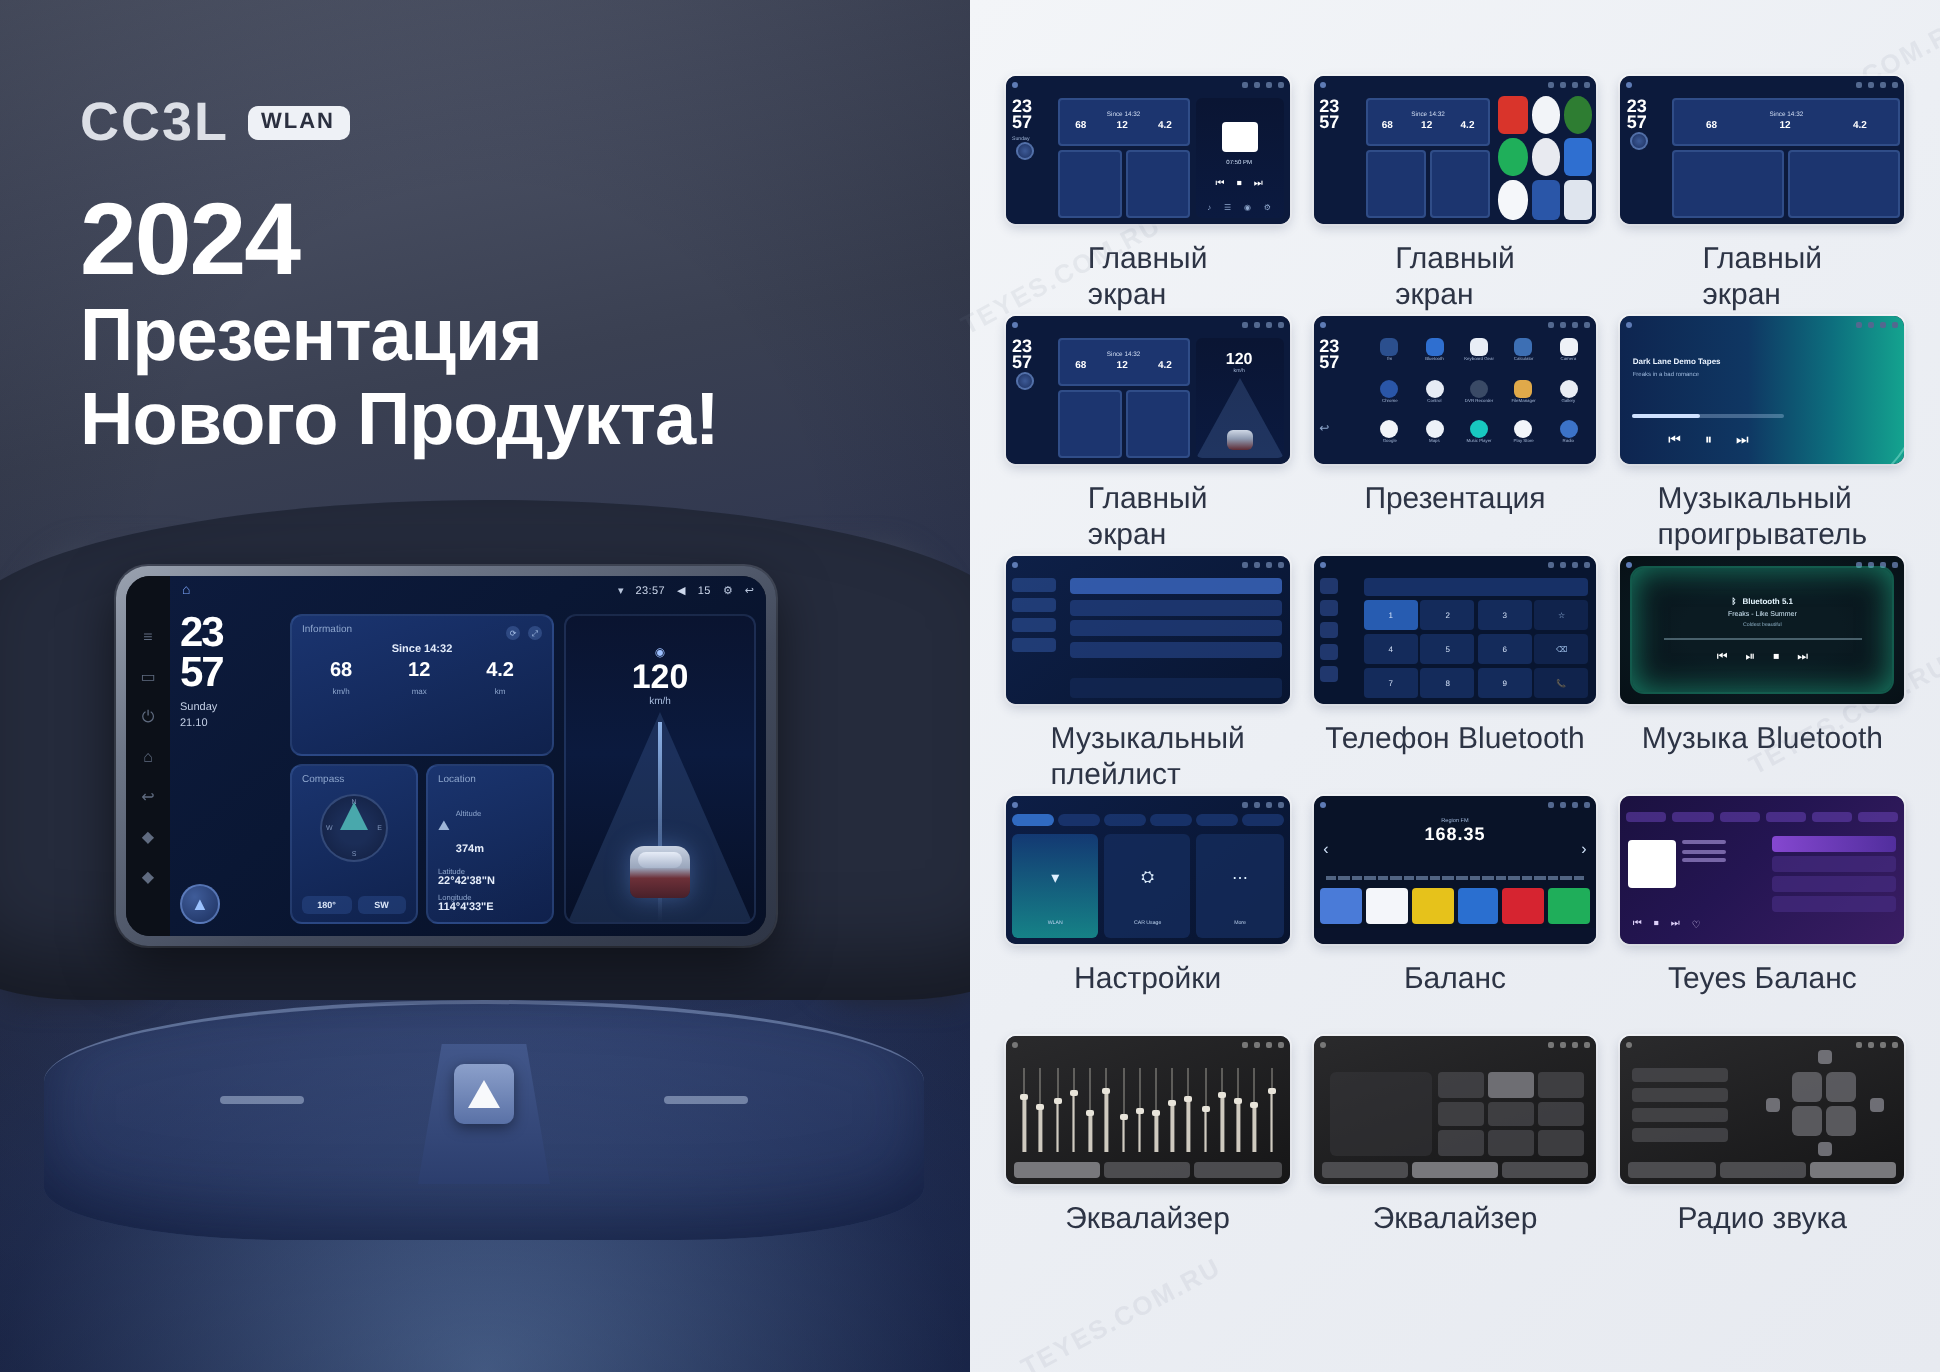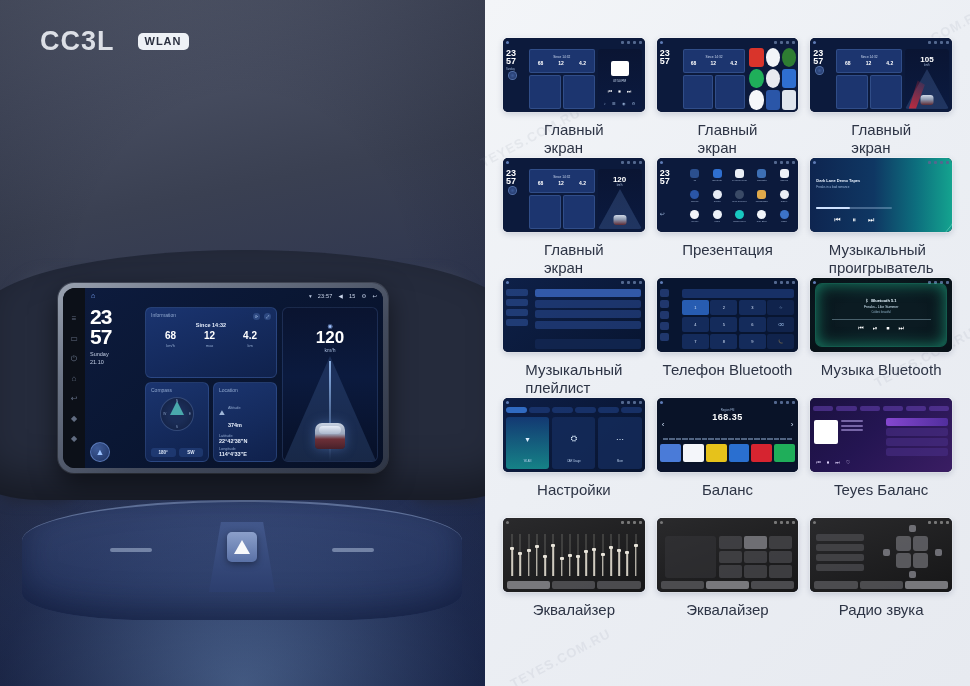--- a/index.html
+++ b/index.html
@@ -33,8 +33,8 @@
 
   
   .logo-row {
-    position: absolute; left: 40px; top: 28px;
-    display: flex; align-items: center; gap: 23px; z-index: 6;
+    position: absolute; left: 40px; top: 48px;
+    display: flex; align-items: center; gap: 9px; z-index: 6;
   }
   .logo-text {
     font-size: 27px; font-weight: 700; color: #dcdfe6; letter-spacing: 1px;

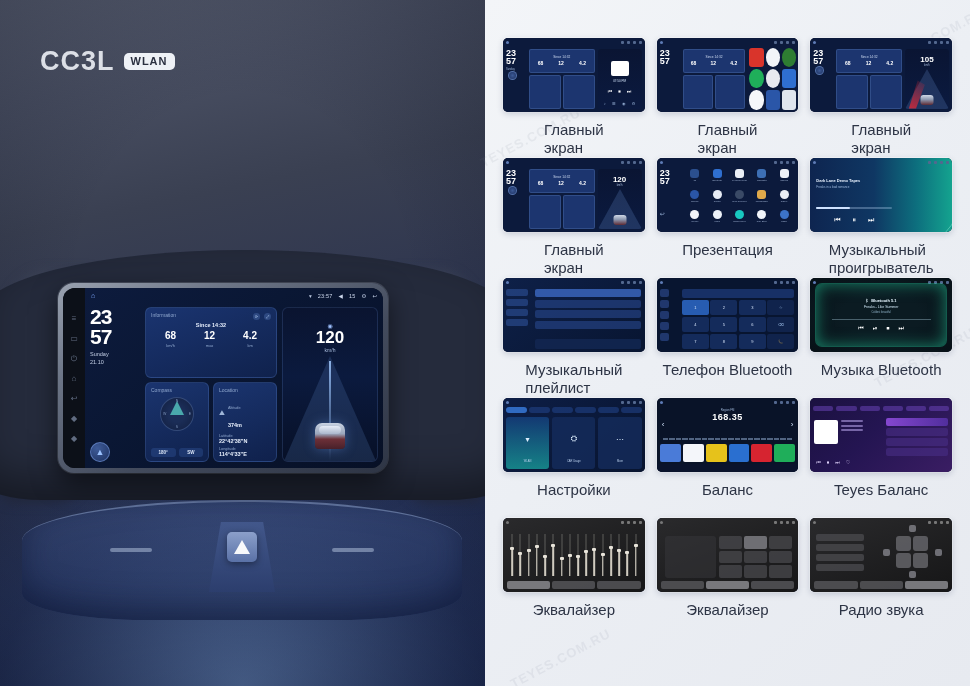--- a/index.html
+++ b/index.html
@@ -745,17 +745,6 @@
                 <div class="mh-card"></div>
               </div>
             </div>
-            <div class="mh-right">
-              <div class="mh-right-in">
-                <div class="mini-road"></div>
-                <div class="mini-red"></div>
-                <div class="mini-speed">
-                  <span>105</span>
-                  <small>km/h</small>
-                </div>
-                <div class="mini-car"></div>
-              </div>
-            </div>
           </div>
         </div>
       </div>

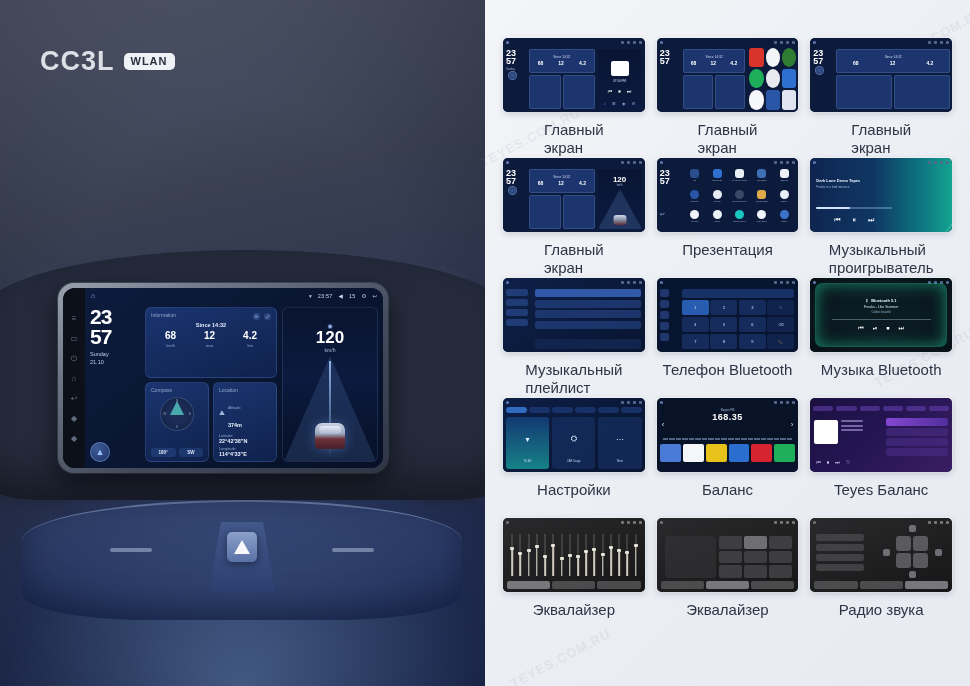--- a/index.html
+++ b/index.html
@@ -596,6 +596,11 @@
     <span class="logo-badge">WLAN</span>
   </div>
 
+  <div class="headline">
+    <div class="yr">2024</div>
+    <div class="l1">Презентация</div>
+    <div class="l2">Нового Продукта!</div>
+  </div>
 
 </div>
 

